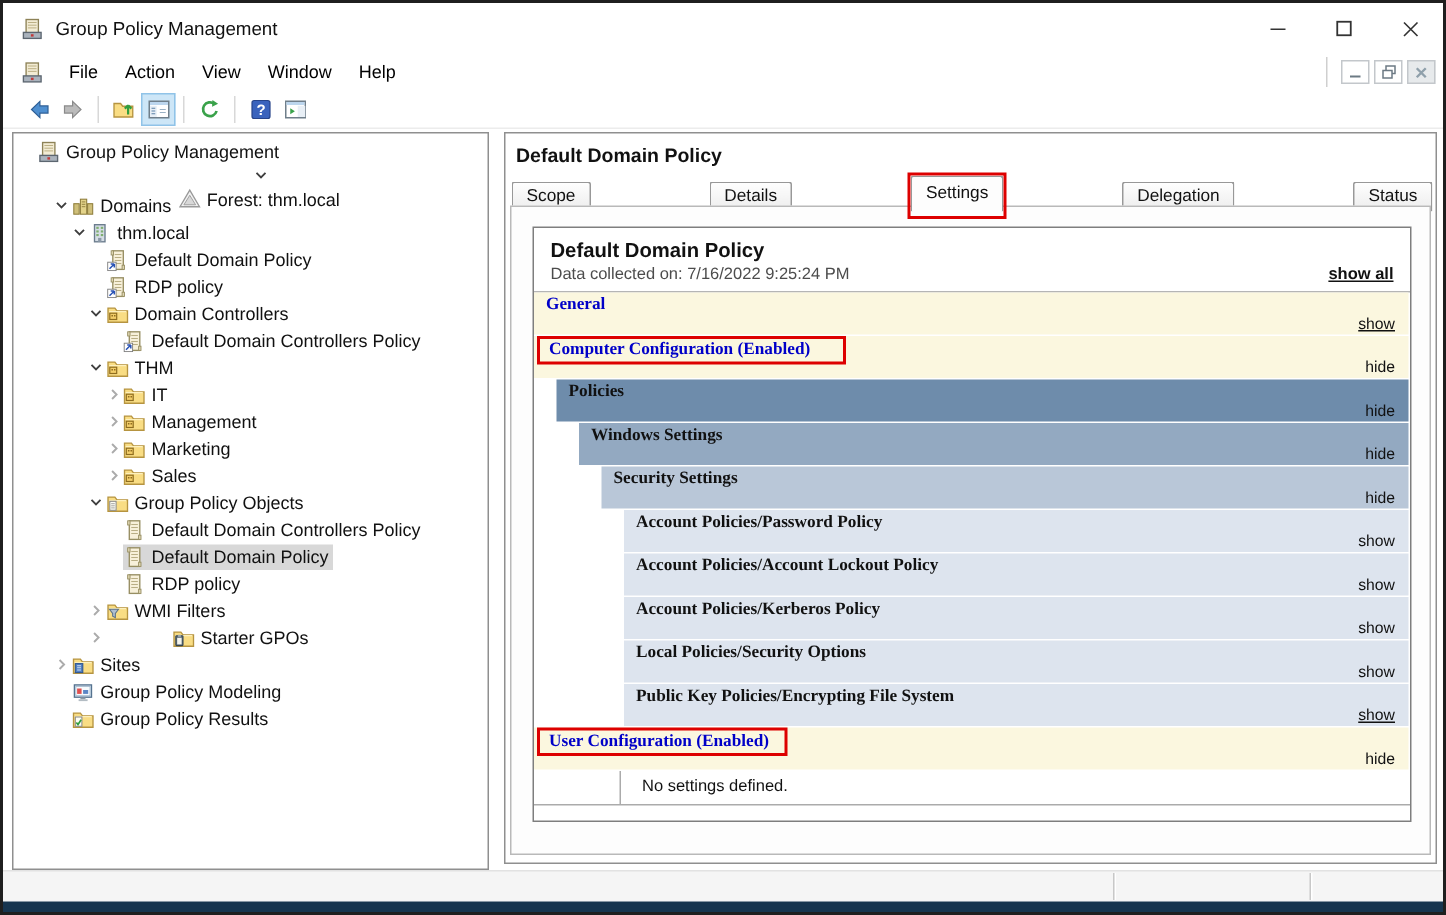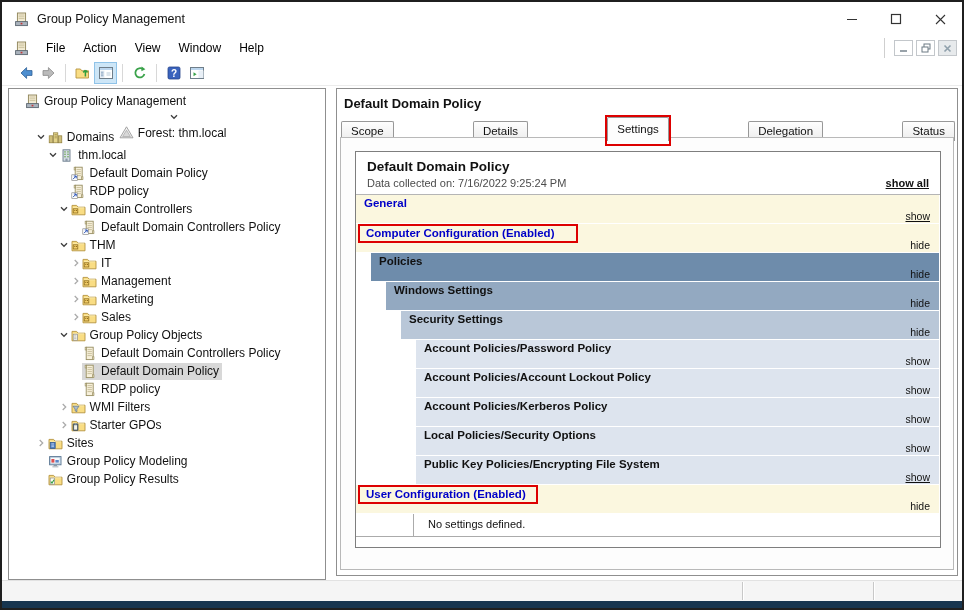--- a/index.html
+++ b/index.html
@@ -53,7 +53,7 @@
   .sections { border-top:1px solid #b5b5b5; }
   .section { height:29px; position:relative; }
   .band { position:absolute; right:1px; top:0; bottom:1px; }
-  .band-label { position:absolute; left:8px; top:2px; font-size:11.5px; font-weight:bold; color:#111; white-space:nowrap; }
+  .band-label { position:absolute; left:8px; top:2px; font-size:11.5px; font-weight:bold; color:#111; white-space:nowrap;font-family:Liberation Serif, serif; }
   .band-label.blue { color:#0000c8; }
   .band-link { position:absolute; right:9px; bottom:1px; font-size:10.5px; color:#111; }
   .band-link.u { text-decoration:underline; }

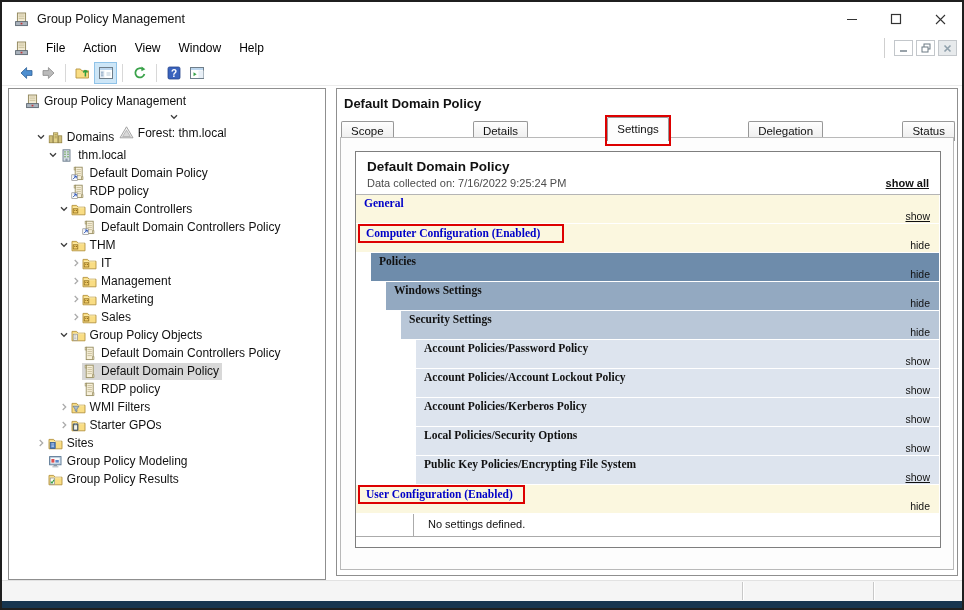--- a/index.html
+++ b/index.html
@@ -514,7 +514,7 @@
           <span class="t-label">WMI Filters</span>
         </span>
       </div>
-      <div class="tree-row" style="padding-left: 48.6px;">
+      <div class="tree-row" style="padding-left: 48.6px; gap: 44px;">
         <span class="chev">
           <svg width="12" height="14" viewBox="0 0 14 14">
             <polyline points="5.5,3.5 9,7 5.5,10.5" fill="none" stroke="#ababab" stroke-width="1.5"></polyline>

